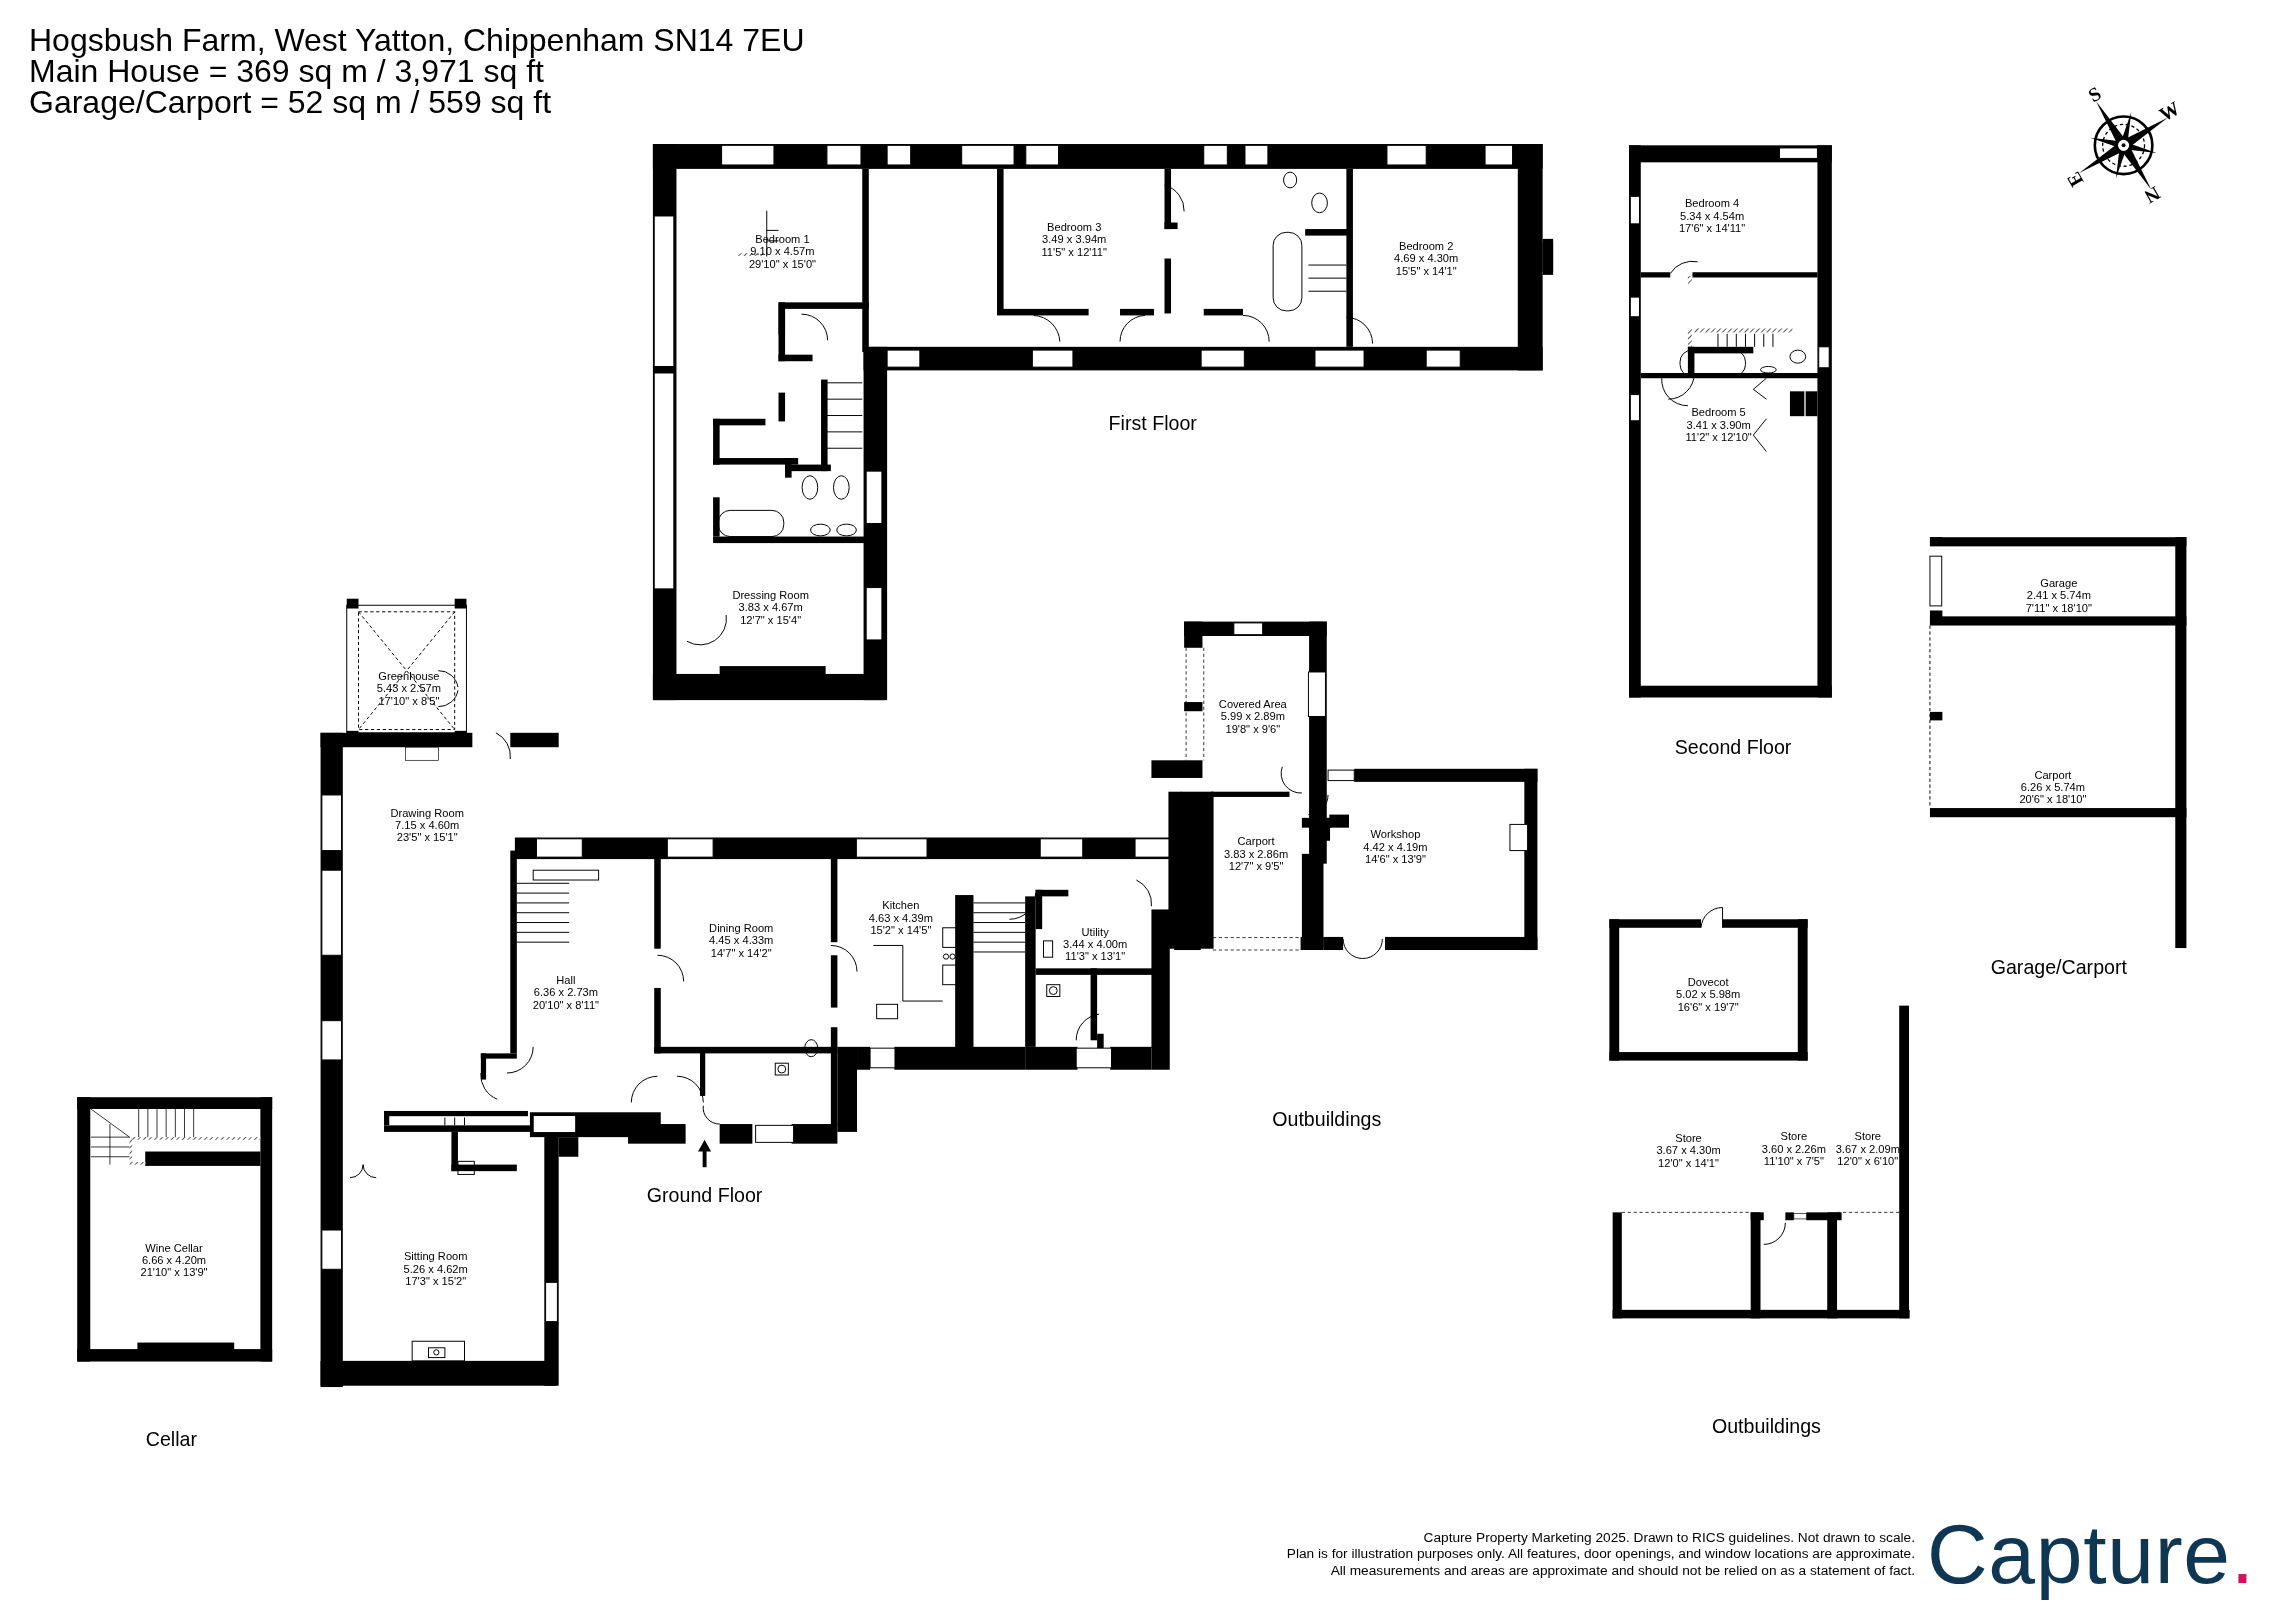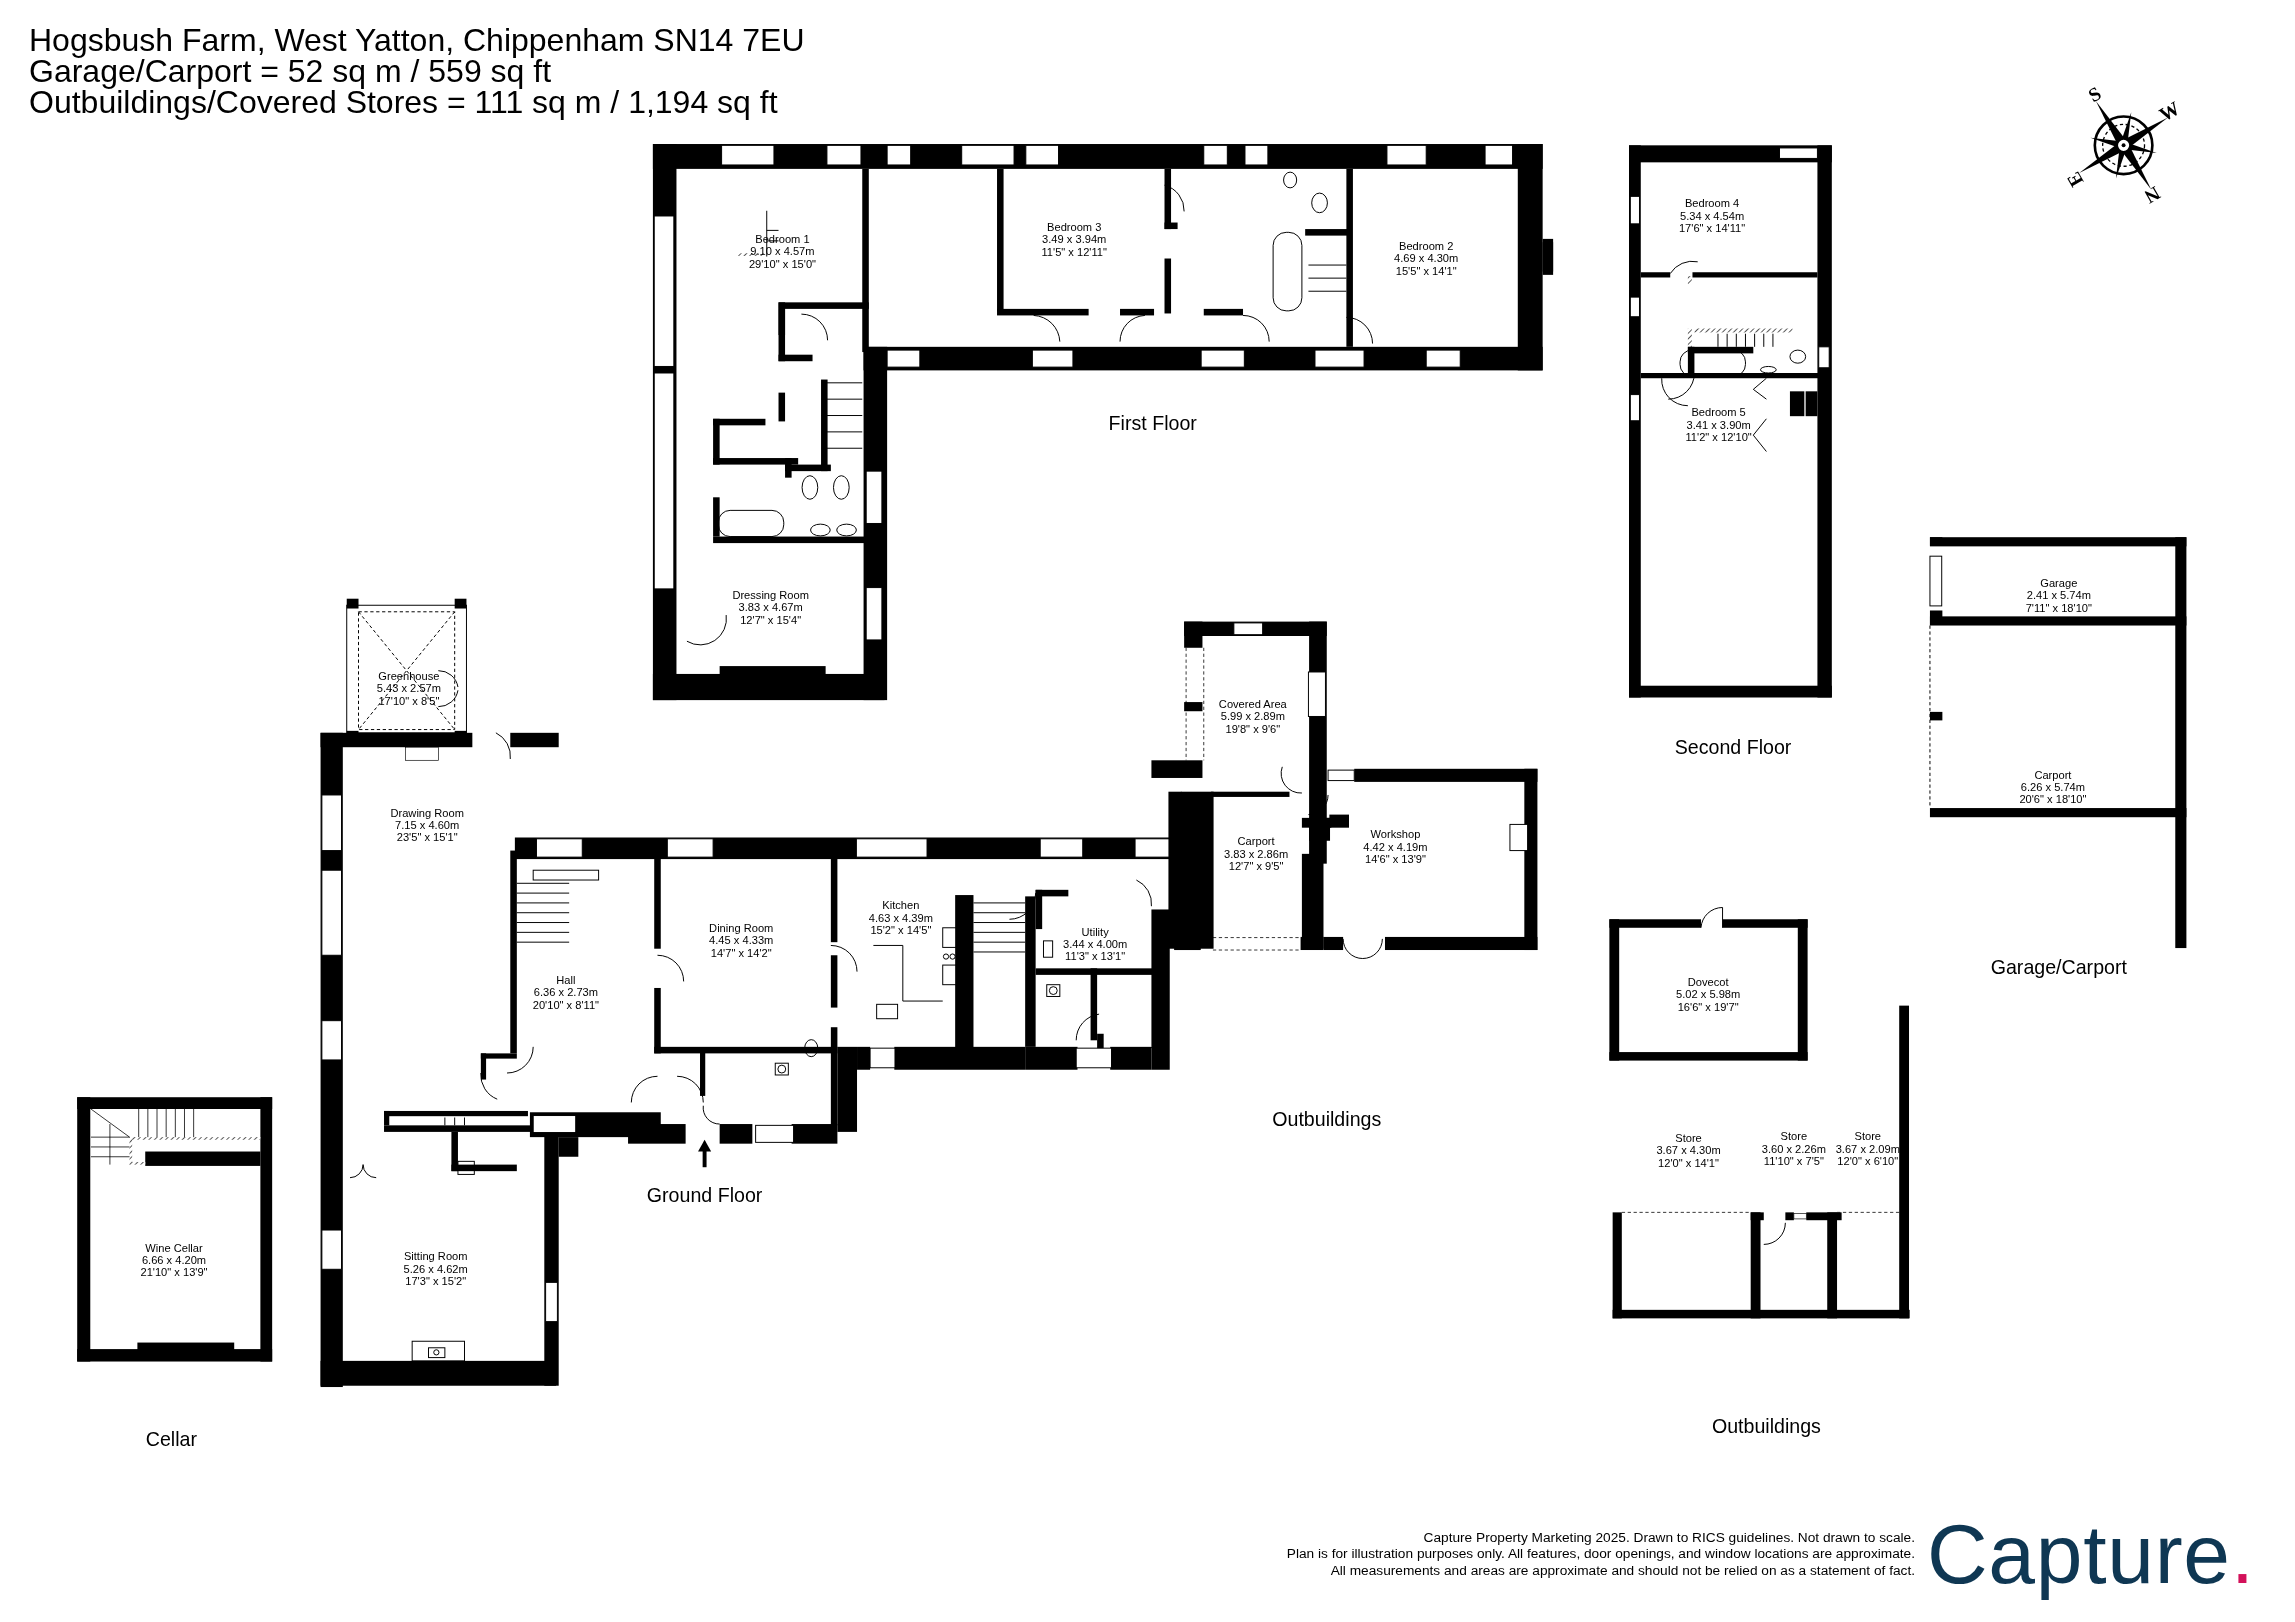--- a/index.html
+++ b/index.html
@@ -21,6 +21,7 @@
 
 <div class="header">
   <div>Hogsbush Farm, West Yatton, Chippenham SN14 7EU</div>
+  <div>Main House = 369 sq m / 3,971 sq ft</div>
   <div>Garage/Carport = 52 sq m / 559 sq ft</div>
   <div>Outbuildings/Covered Stores = 111 sq m / 1,194 sq ft</div>
 </div>

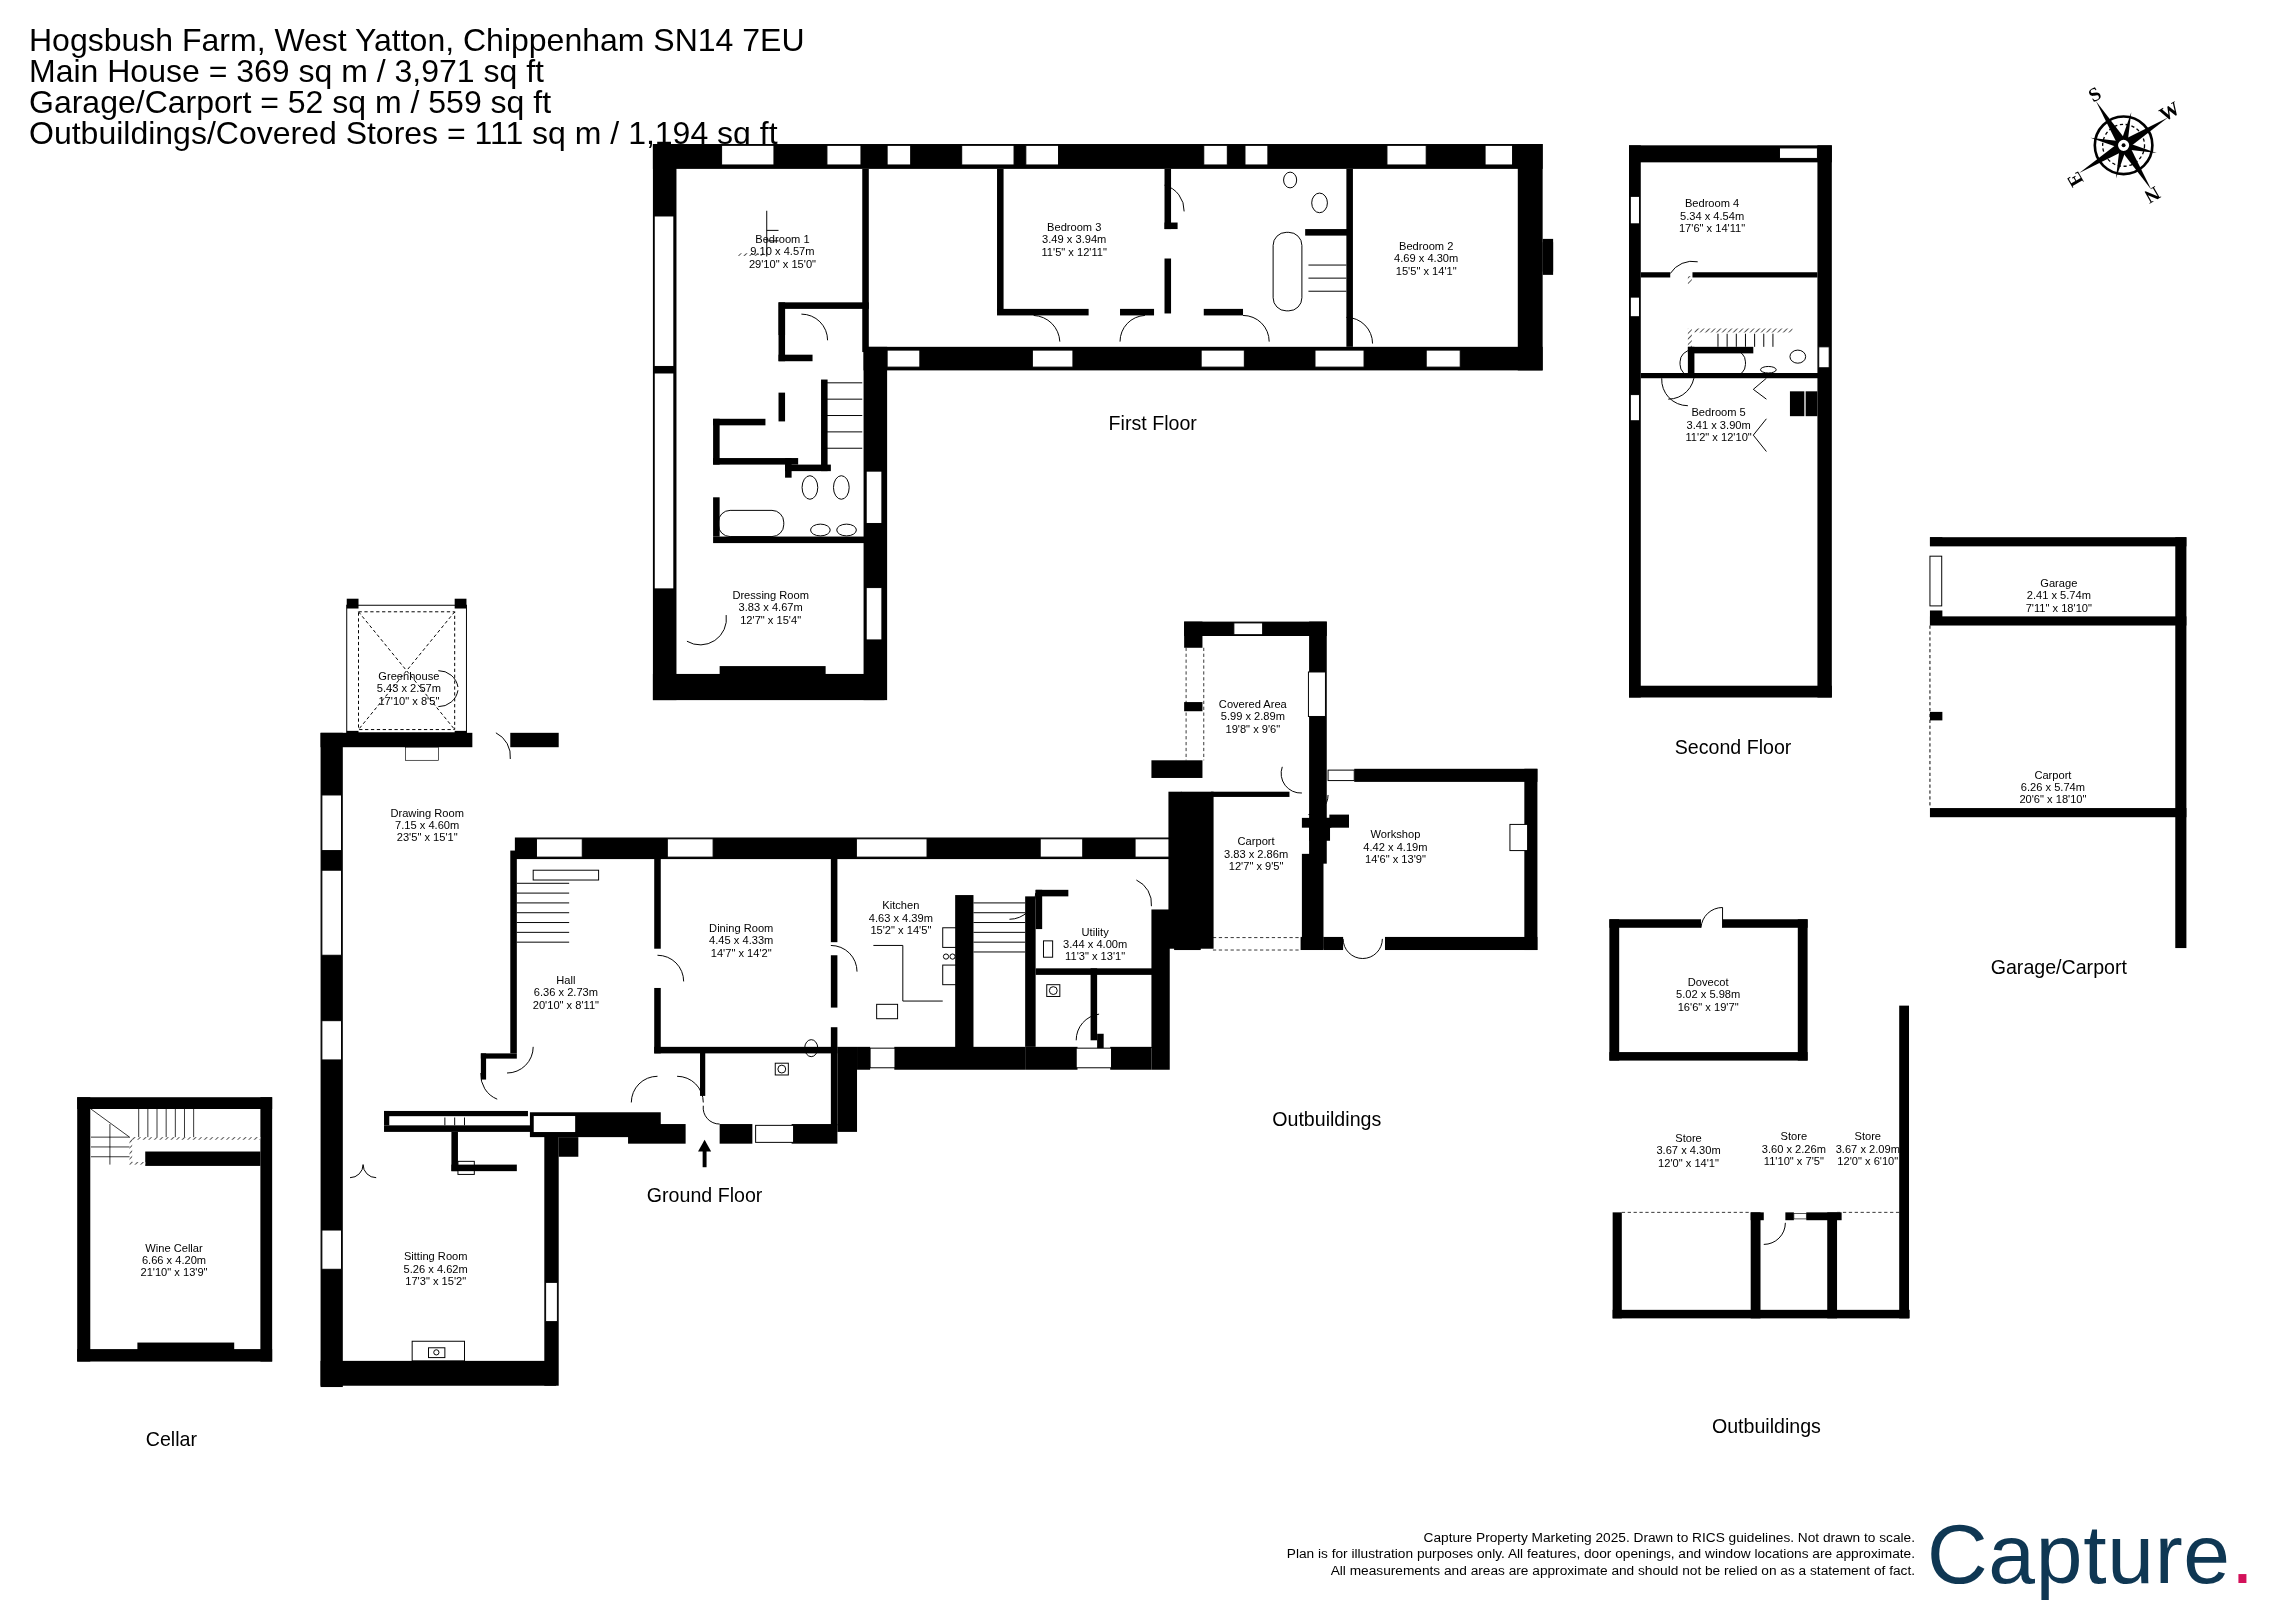--- a/index.html
+++ b/index.html
@@ -23,7 +23,6 @@
   <div>Hogsbush Farm, West Yatton, Chippenham SN14 7EU</div>
   <div>Main House = 369 sq m / 3,971 sq ft</div>
   <div>Garage/Carport = 52 sq m / 559 sq ft</div>
-  <div>Outbuildings/Covered Stores = 111 sq m / 1,194 sq ft</div>
 </div>
 
 <svg class="plan" width="2295" height="1622" viewBox="0 0 3508 2479">

